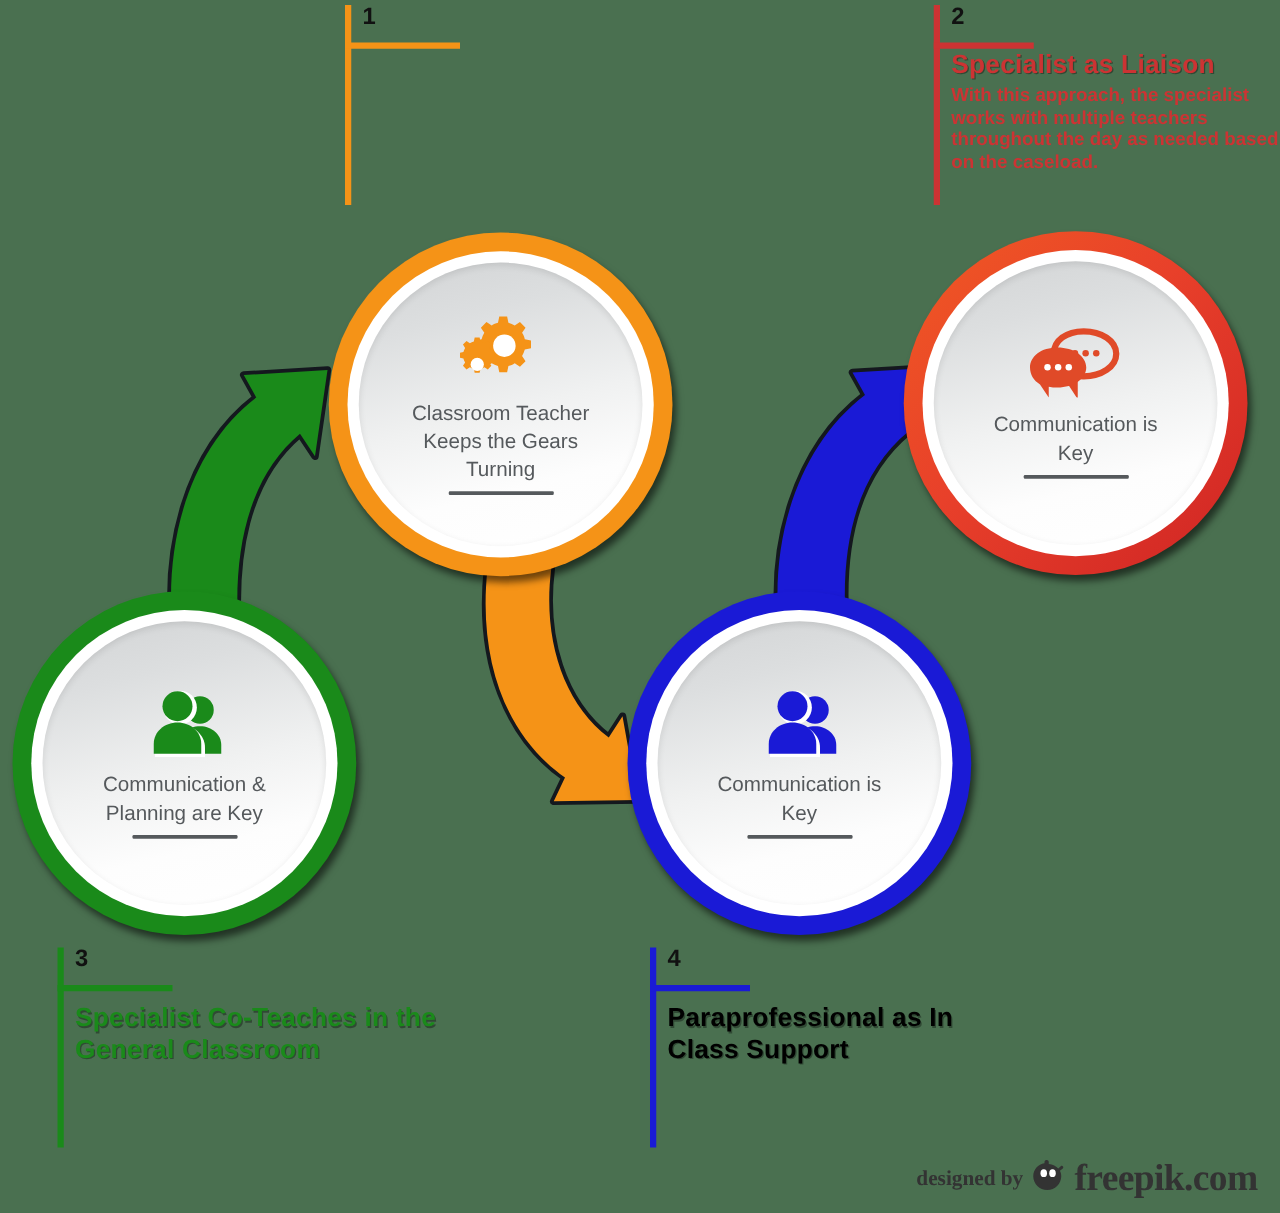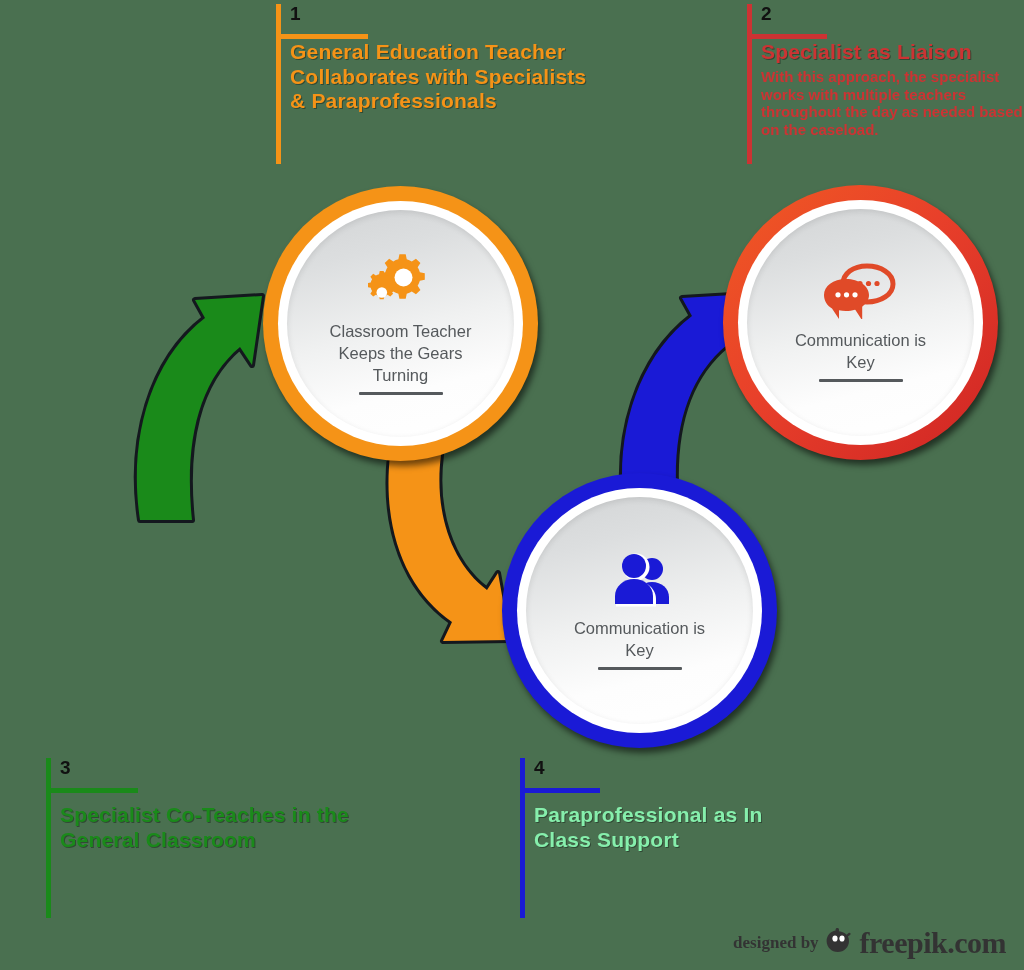--- a/index.html
+++ b/index.html
@@ -290,7 +290,6 @@
     <div class="rule-vert"></div>
     <div class="rule-horz"></div>
     <div class="step-num">1</div>
-    <div class="step-title">General Education Teacher Collaborates with Specialists &amp; Paraprofessionals</div>
   </div>
 
   <div class="step-label" id="label-2">

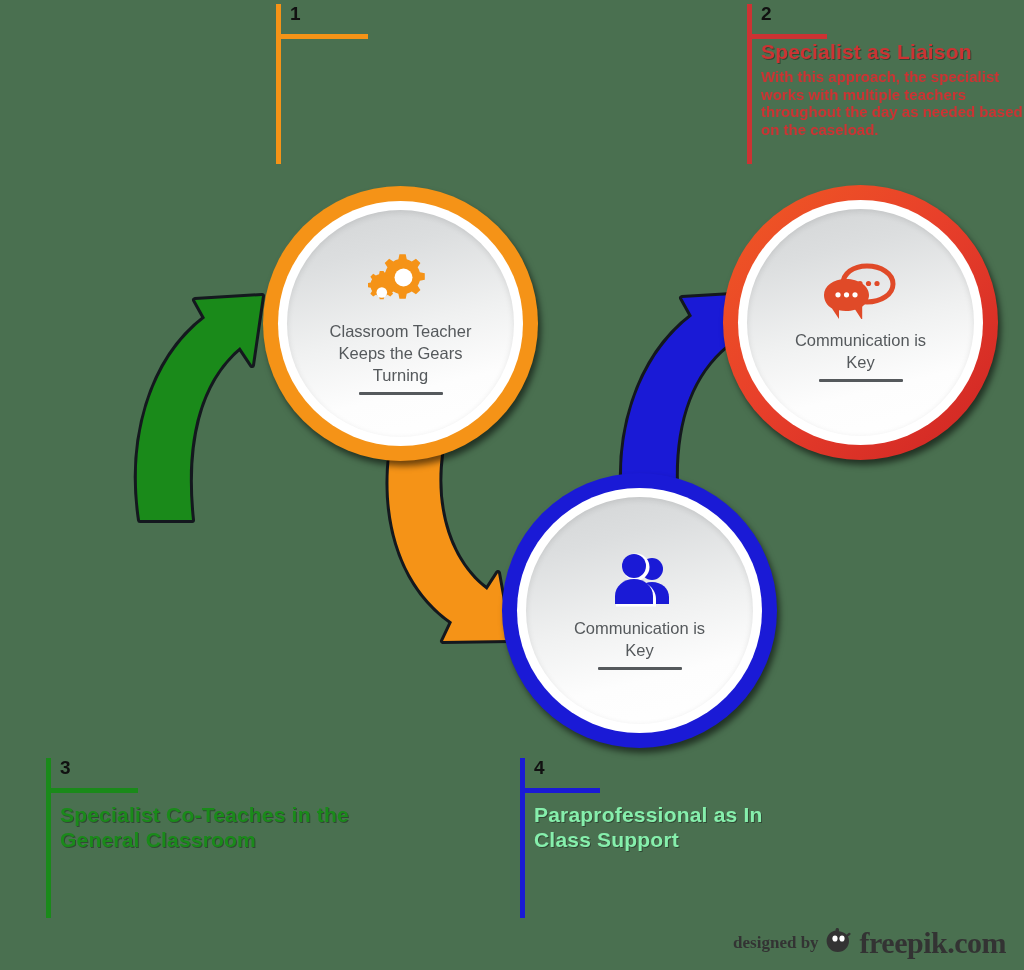--- a/index.html
+++ b/index.html
@@ -260,6 +260,30 @@
     </div>
   </div>
 
+  <div class="node" id="node-green">
+    <div class="ring"></div>
+    <div class="gap"></div>
+    <div class="face">
+      <span class="node-icon">
+        <svg width="68" height="56" viewBox="0 0 68 56" xmlns="http://www.w3.org/2000/svg">
+          <g fill="#1a8a1a">
+            <circle cx="46" cy="18" r="11"></circle>
+            <path d="M46 31 C55.5 31 63 37.5 63 46 L63 53 L29 53 L29 46 C29 37.5 36.5 31 46 31 Z"></path>
+          </g>
+          <g fill="#ffffff">
+            <circle cx="30" cy="16" r="13.5"></circle>
+            <path d="M30 30 C41 30 50 38 50 48 L50 55.5 L10 55.5 L10 48 C10 38 19 30 30 30 Z"></path>
+          </g>
+          <g fill="#1a8a1a">
+            <circle cx="28" cy="15" r="12"></circle>
+            <path d="M28 28 C38.5 28 47 35.5 47 45 L47 53 L9 53 L9 45 C9 35.5 17.5 28 28 28 Z"></path>
+          </g>
+        </svg>
+      </span>
+      <div class="node-text">Communication &amp; Planning are Key</div>
+      <div class="node-underline"></div>
+    </div>
+  </div>
 
   <div class="node" id="node-blue">
     <div class="ring"></div>

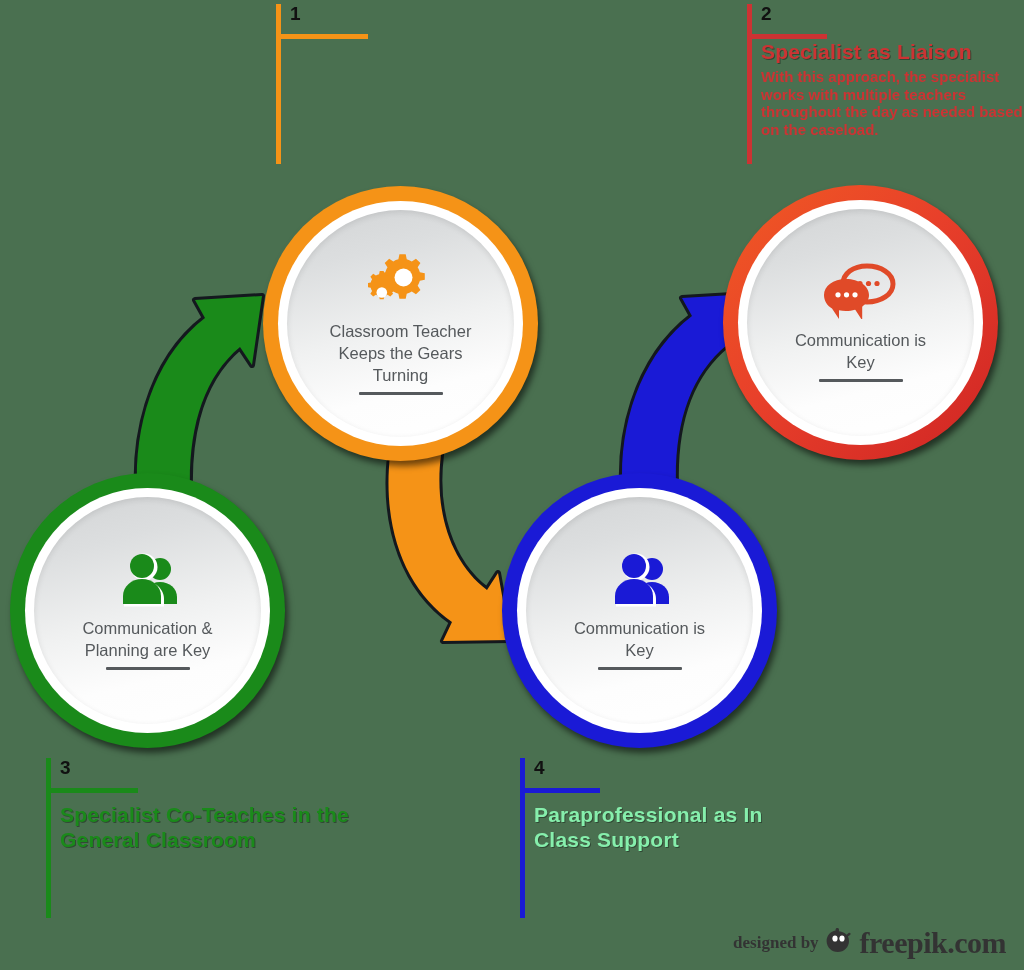--- a/index.html
+++ b/index.html
@@ -84,7 +84,7 @@
   #label-4 { left: 520px; top: 758px; width: 300px; height: 160px; }
   #label-4 .rule-vert  { background: #1a1ad6; }
   #label-4 .rule-horz  { background: #1a1ad6; top: 30px; width: 80px; }
-  #label-4 .step-title { top: 45px; font-size: 21px; color: #86efac; width: 260px; }
+  #label-4 .step-title { top: 45px; font-size: 21px; color: #000000; width: 260px; }
 
   
   .node {

